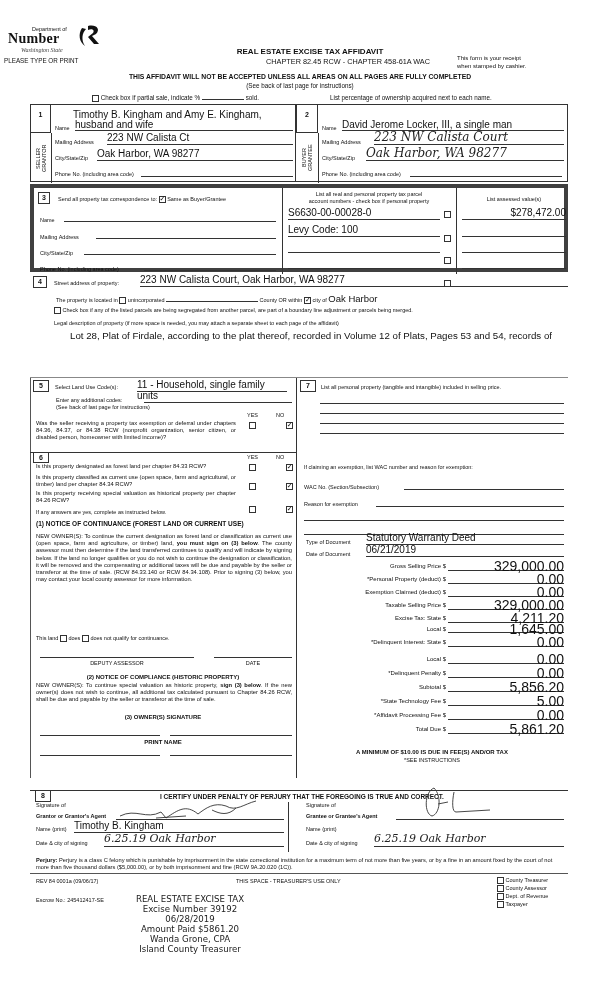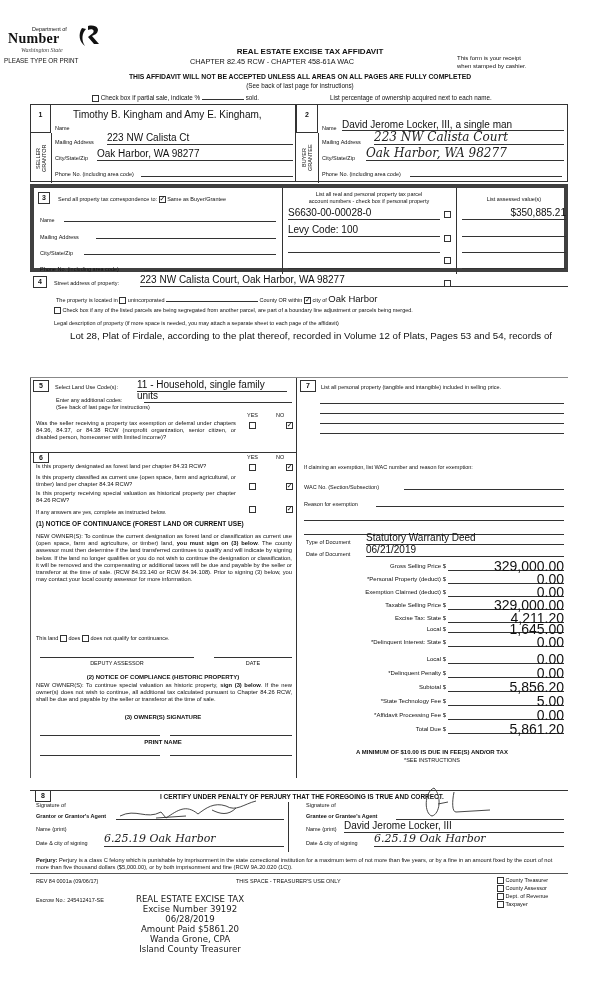--- a/index.html
+++ b/index.html
@@ -36,7 +36,7 @@
   <div class="abs small" style="left:4px;top:57px;font-size:6.3px;">PLEASE TYPE OR PRINT</div>
 
   <div class="abs" style="left:190px;top:47px;width:240px;text-align:center;font-size:8px;font-weight:bold;">REAL ESTATE EXCISE TAX AFFIDAVIT</div>
-  <div class="abs" style="left:190px;top:57px;width:240px;text-align:left;font-size:7.3px;">CHAPTER 82.45 RCW - CHAPTER 458-61A WAC</div>
+  <div class="abs" style="left:190px;top:57px;width:240px;text-align:right;font-size:7.3px;">CHAPTER 82.45 RCW - CHAPTER 458-61A WAC</div>
 
   <div class="abs" style="left:457px;top:55px;font-size:6px;">This form is your receipt</div>
   <div class="abs" style="left:457px;top:63px;font-size:6px;">when stamped by cashier.</div>

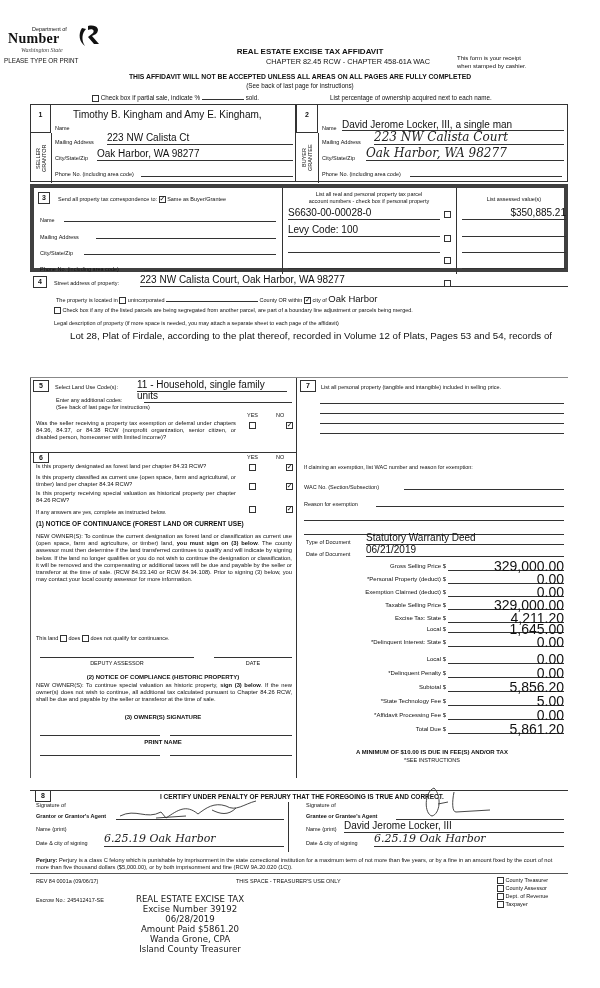--- a/index.html
+++ b/index.html
@@ -59,6 +59,7 @@
   <div class="abs" style="left:20px;top:28px;width:1px;height:50px;background:#333;"></div>
   <div class="abs fill" style="left:42px;top:4px;">Timothy B. Kingham and Amy E. Kingham,</div>
   <div class="abs tiny" style="left:24px;top:20px;">Name</div>
+  <div class="abs fill line" style="left:44px;top:14px;width:218px;height:12px;">husband and wife</div>
   <div class="abs tiny" style="left:24px;top:34px;">Mailing Address</div>
   <div class="abs fill line" style="left:76px;top:27px;width:186px;height:13px;">223 NW Calista Ct</div>
   <div class="abs tiny" style="left:24px;top:50px;">City/State/Zip</div>

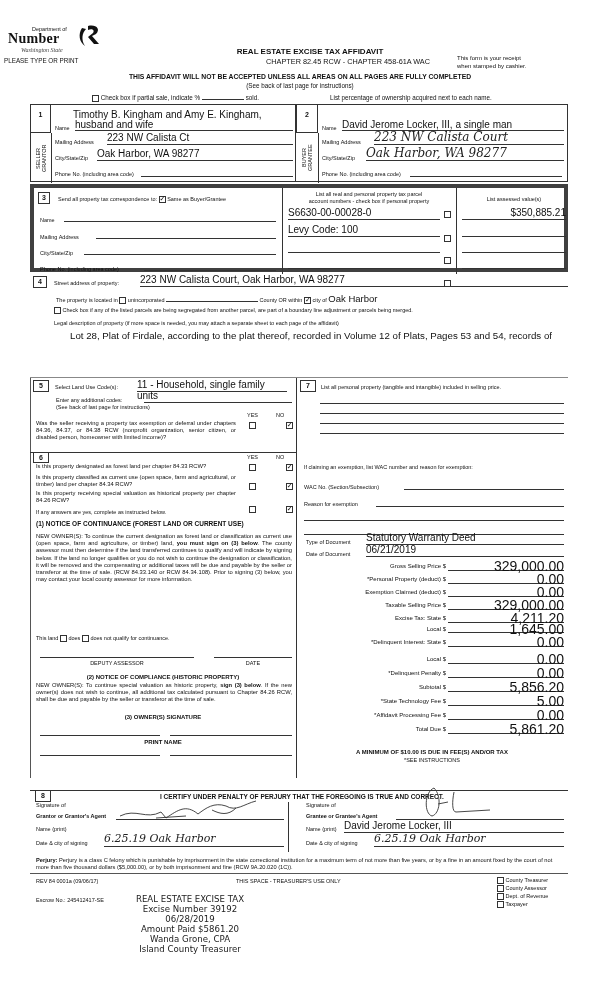--- a/index.html
+++ b/index.html
@@ -110,7 +110,7 @@
   <div>
     <div class="abs fill line" style="left:254px;top:19px;width:152px;height:13px;">S6630-00-00028-0</div>
     <span class="abs box" style="left:410px;top:23px;"></span>
-    <div class="abs fill line" style="left:428px;top:19px;width:104px;height:13px;text-align:right;">$350,885.21</div>
+    <div class="abs fill line" style="left:428px;top:19px;width:104px;height:13px;text-align:right;">$278,472.00</div>
   </div>
   <div>
     <div class="abs fill line" style="left:254px;top:36px;width:152px;height:13px;">Levy Code:  100</div>

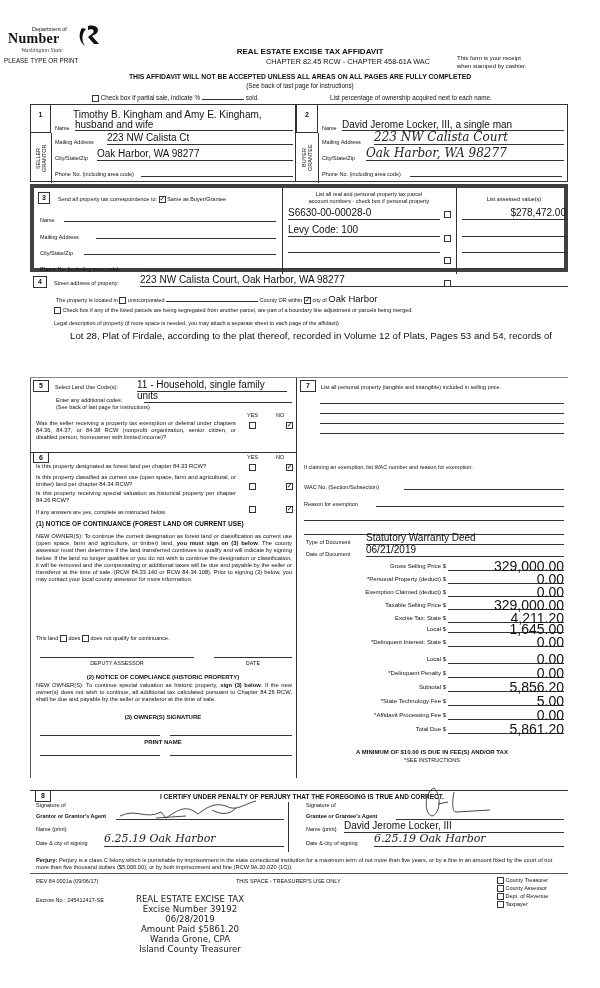--- a/index.html
+++ b/index.html
@@ -318,6 +318,7 @@
   </svg>
   <div class="abs line" style="left:86px;top:20px;width:168px;height:10px;"></div>
   <div class="abs tiny" style="left:6px;top:36px;">Name (print)</div>
+  <div class="abs fill line" style="left:44px;top:30px;width:210px;height:13px;">Timothy B. Kingham</div>
   <div class="abs tiny" style="left:6px;top:50px;">Date &amp; city of signing</div>
   <div class="abs hand line" style="left:74px;top:42px;width:180px;height:15px;font-size:11px;">6.25.19  Oak Harbor</div>
 

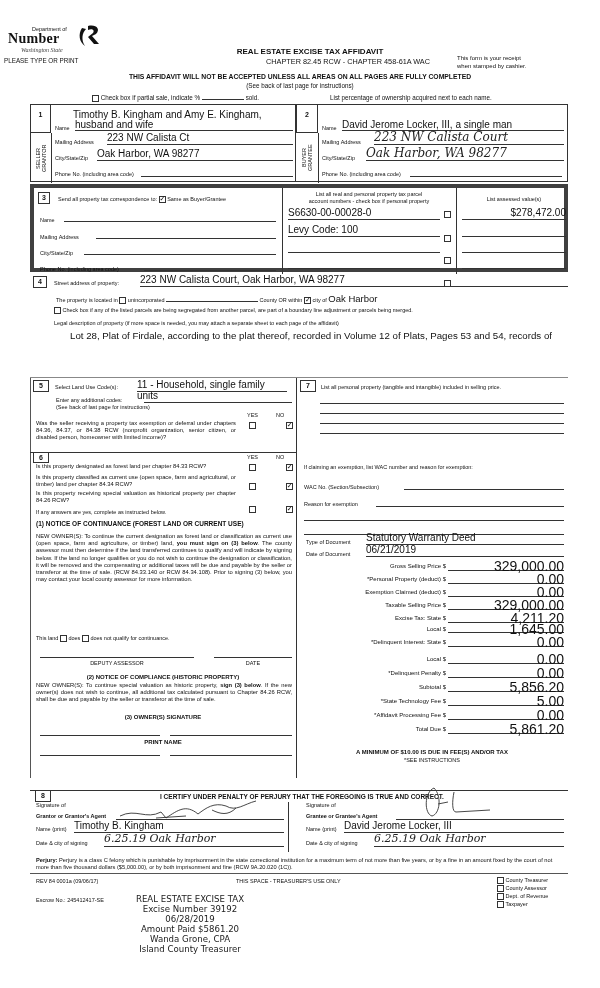--- a/index.html
+++ b/index.html
@@ -330,7 +330,6 @@
   </svg>
   <div class="abs line" style="left:366px;top:20px;width:168px;height:10px;"></div>
   <div class="abs tiny" style="left:276px;top:36px;">Name (print)</div>
-  <div class="abs fill line" style="left:314px;top:30px;width:220px;height:13px;">David Jerome Locker, III</div>
   <div class="abs tiny" style="left:276px;top:50px;">Date &amp; city of signing</div>
   <div class="abs hand line" style="left:344px;top:42px;width:190px;height:15px;font-size:11px;">6.25.19  Oak Harbor</div>
 </div>

